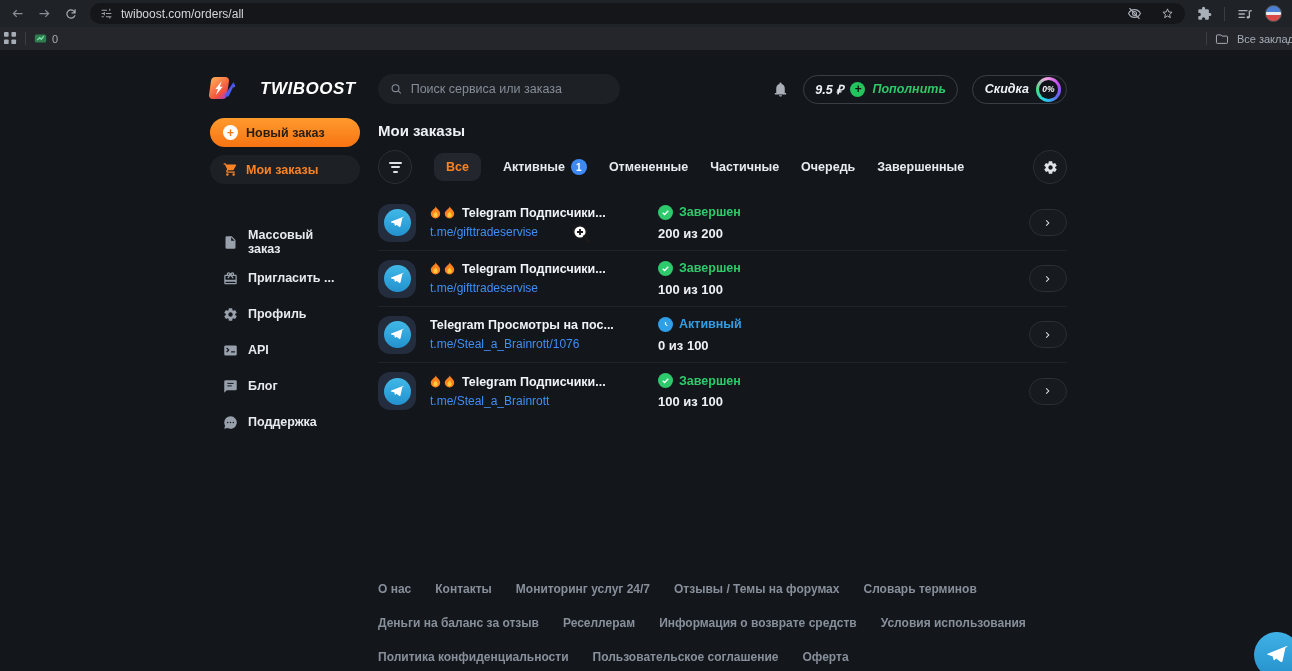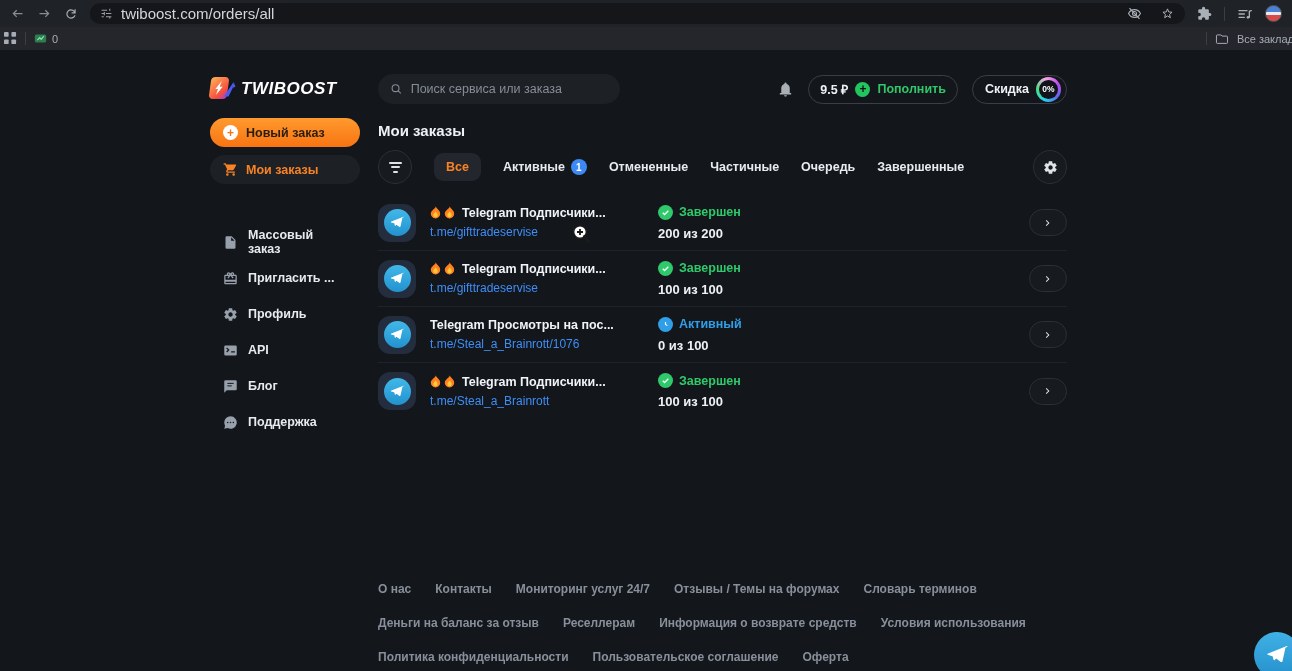--- a/index.html
+++ b/index.html
@@ -22,7 +22,7 @@
   .url-pill {
     flex:1; height:21px; background:#141619; border-radius:11px;
     display:flex; align-items:center; gap:8px; padding:0 10px;
-    color:#d2d6db; font-size:15px;
+    color:#d2d6db; font-size:12px;
   }
   .url-pill .site-info { color:#9aa0a8; }
   .url-text { flex:1; }

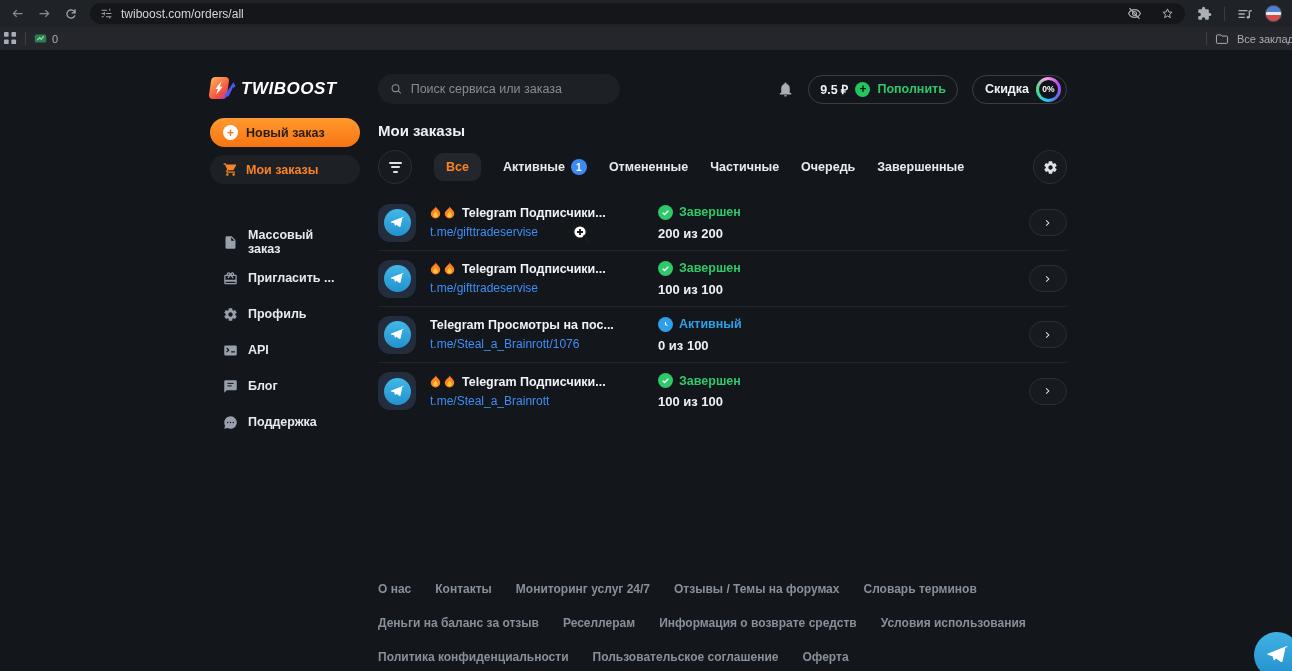--- a/index.html
+++ b/index.html
@@ -49,7 +49,7 @@
 
   
   .site-header { display:flex; align-items:center; }
-  .brand { width:168px; display:flex; align-items:center; gap:1px; }
+  .brand { width:168px; display:flex; align-items:center; gap:20px; }
   .brand-mark { position:relative; width:30px; height:28px; }
   .brand-tile {
     position:absolute; left:0; top:2px; width:18px; height:22px; border-radius:4px;

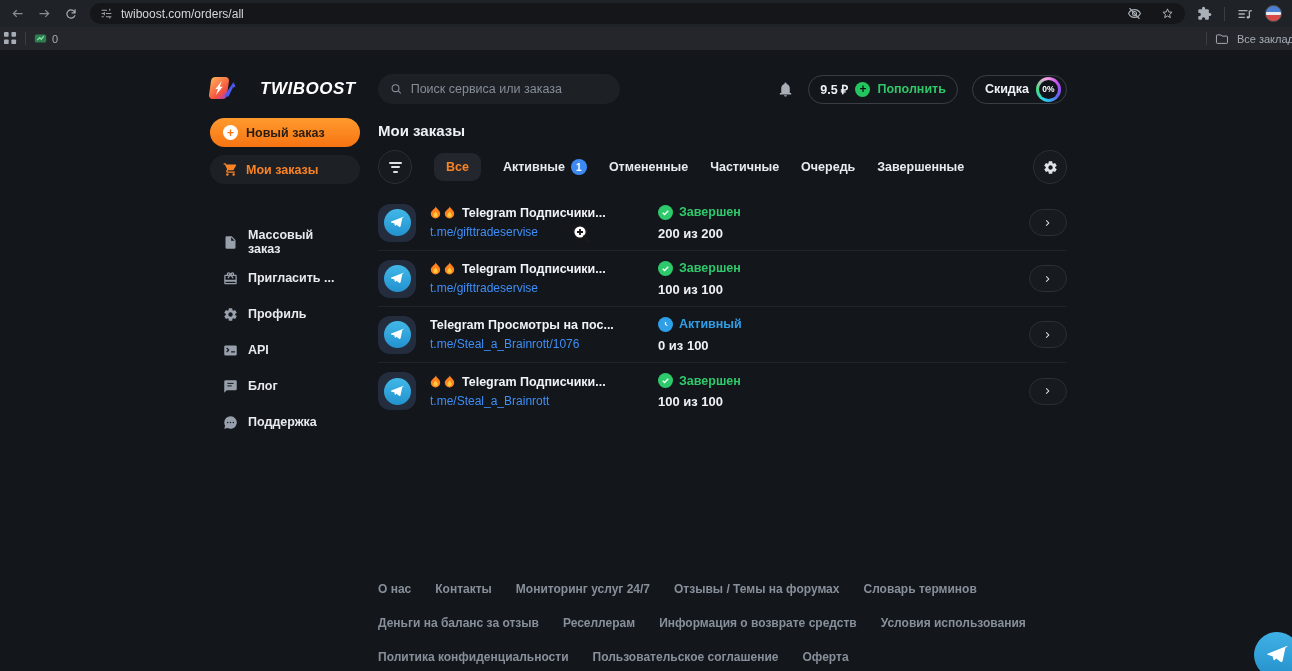--- a/index.html
+++ b/index.html
@@ -68,7 +68,7 @@
     font-family:inherit; font-size:12.5px; width:100%;
   }
   .search input::placeholder { color:#868d97; }
-  .header-right { margin-left:auto; display:flex; align-items:center; gap:14px; }
+  .header-right { margin-left:auto; display:flex; align-items:center; gap:14px;font-style:italic; }
   .bell { color:#a9aeb7; }
   .pill {
     display:flex; align-items:center; gap:7px;

